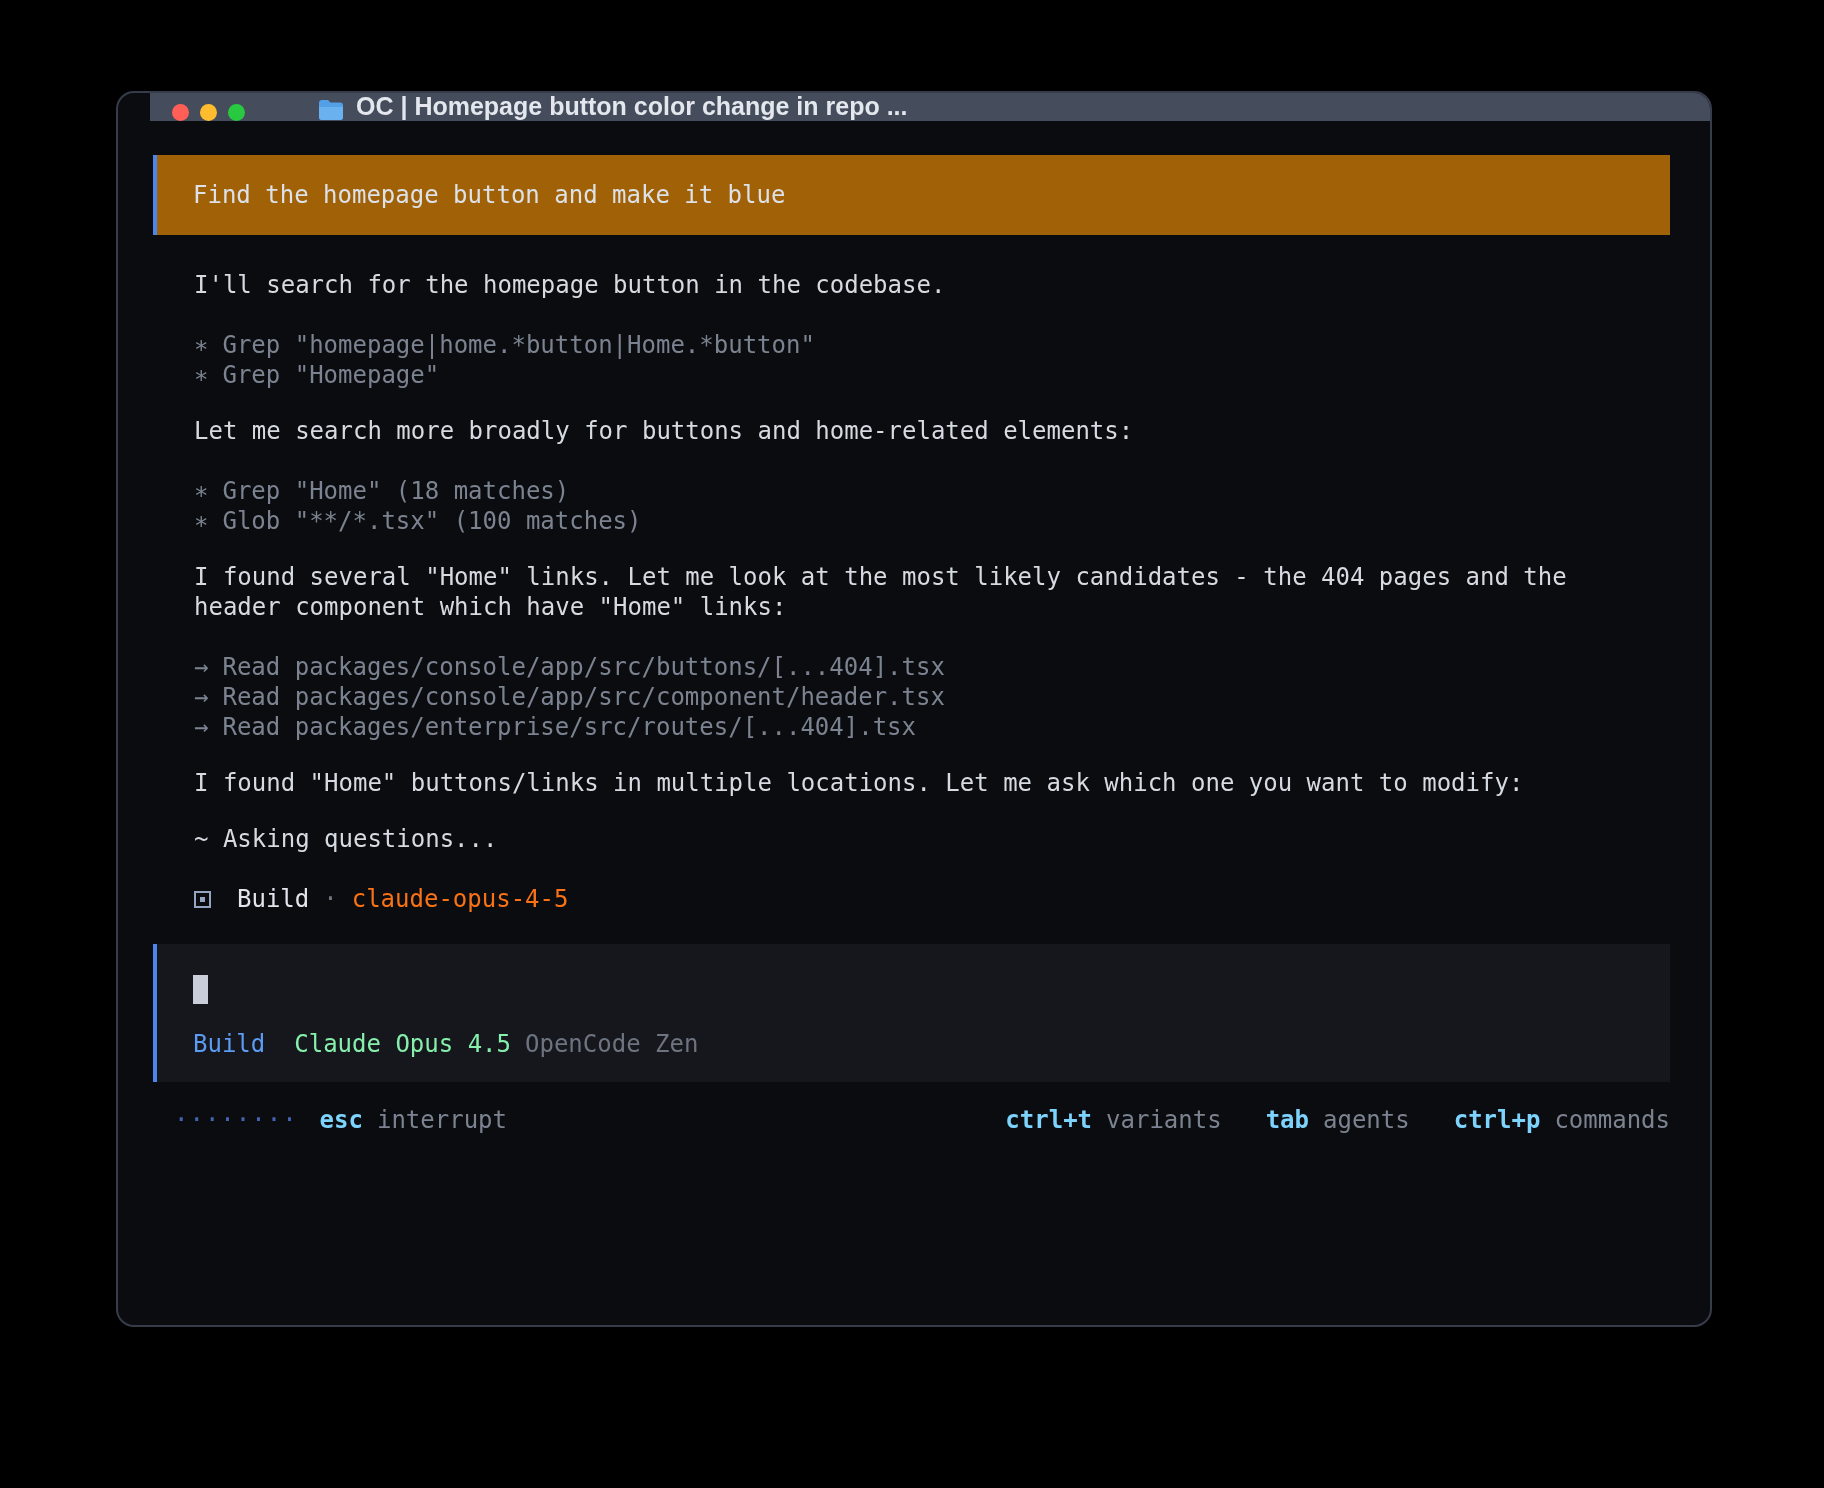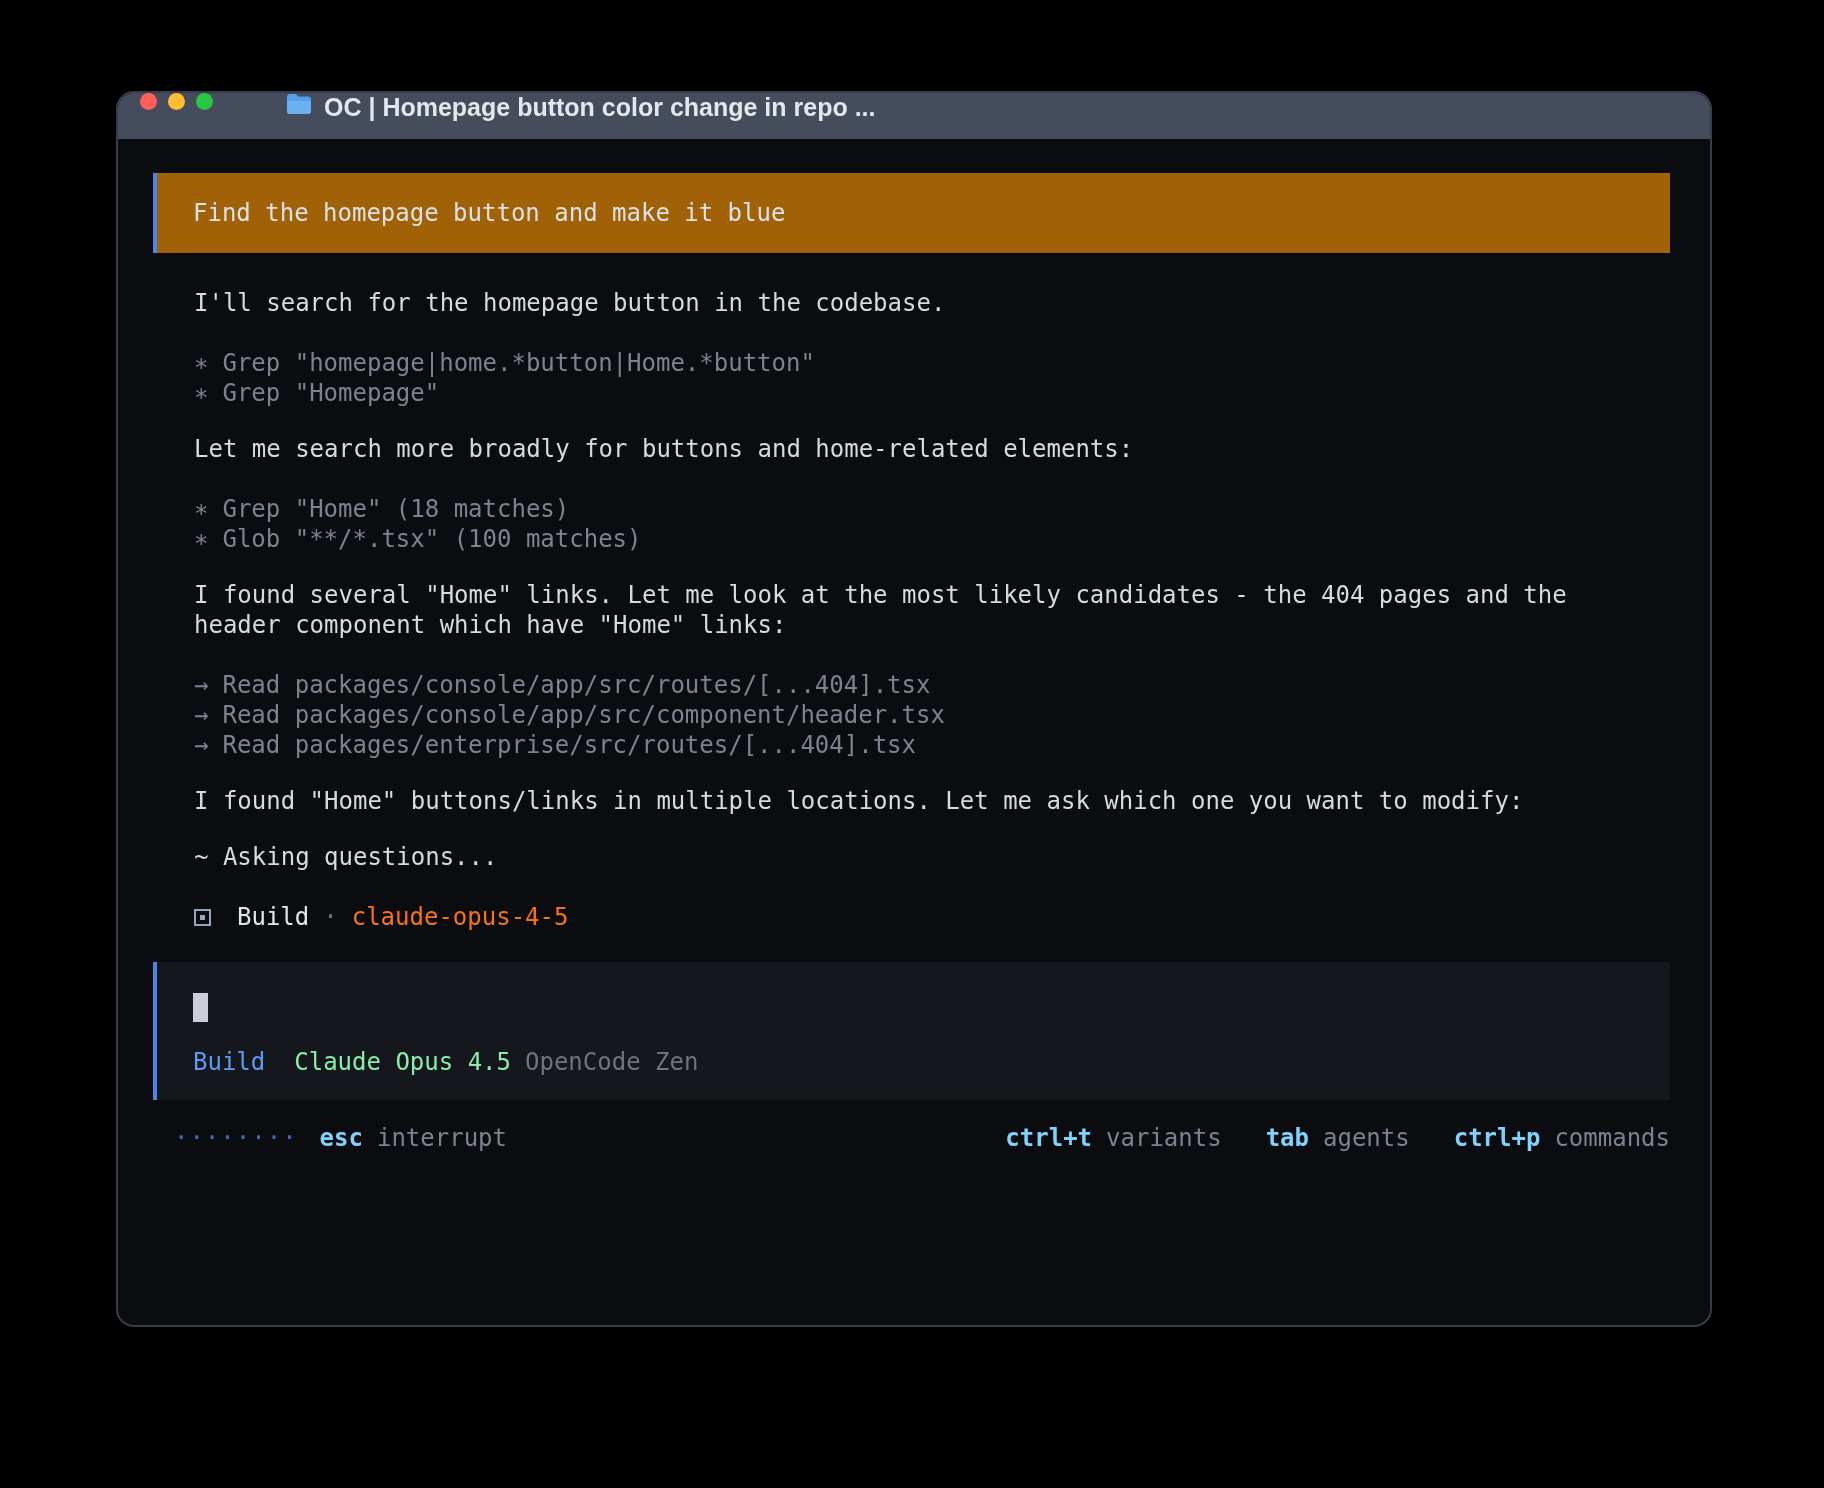--- a/index.html
+++ b/index.html
@@ -11,8 +11,8 @@
             background:#0b0c10; border:2px solid #363c49; border-radius:18px; overflow:hidden; }
 
   
-  .titlebar { height:46px; background:#454c5b; display:flex; align-items:flex-start; padding:0 22px;
-              font-family:"Liberation Sans","DejaVu Sans",sans-serif; }
+  .titlebar { height:28px; background:#454c5b; display:flex; align-items:flex-end; padding:0 22px;
+              font-family:"Liberation Sans","DejaVu Sans",sans-serif;margin-left:32px; }
   .tl { width:17px; height:17px; border-radius:50%; margin-right:11px; flex:0 0 auto; }
   .tl.red { background:#ff5f57; }
   .tl.yellow { background:#febc2e; }

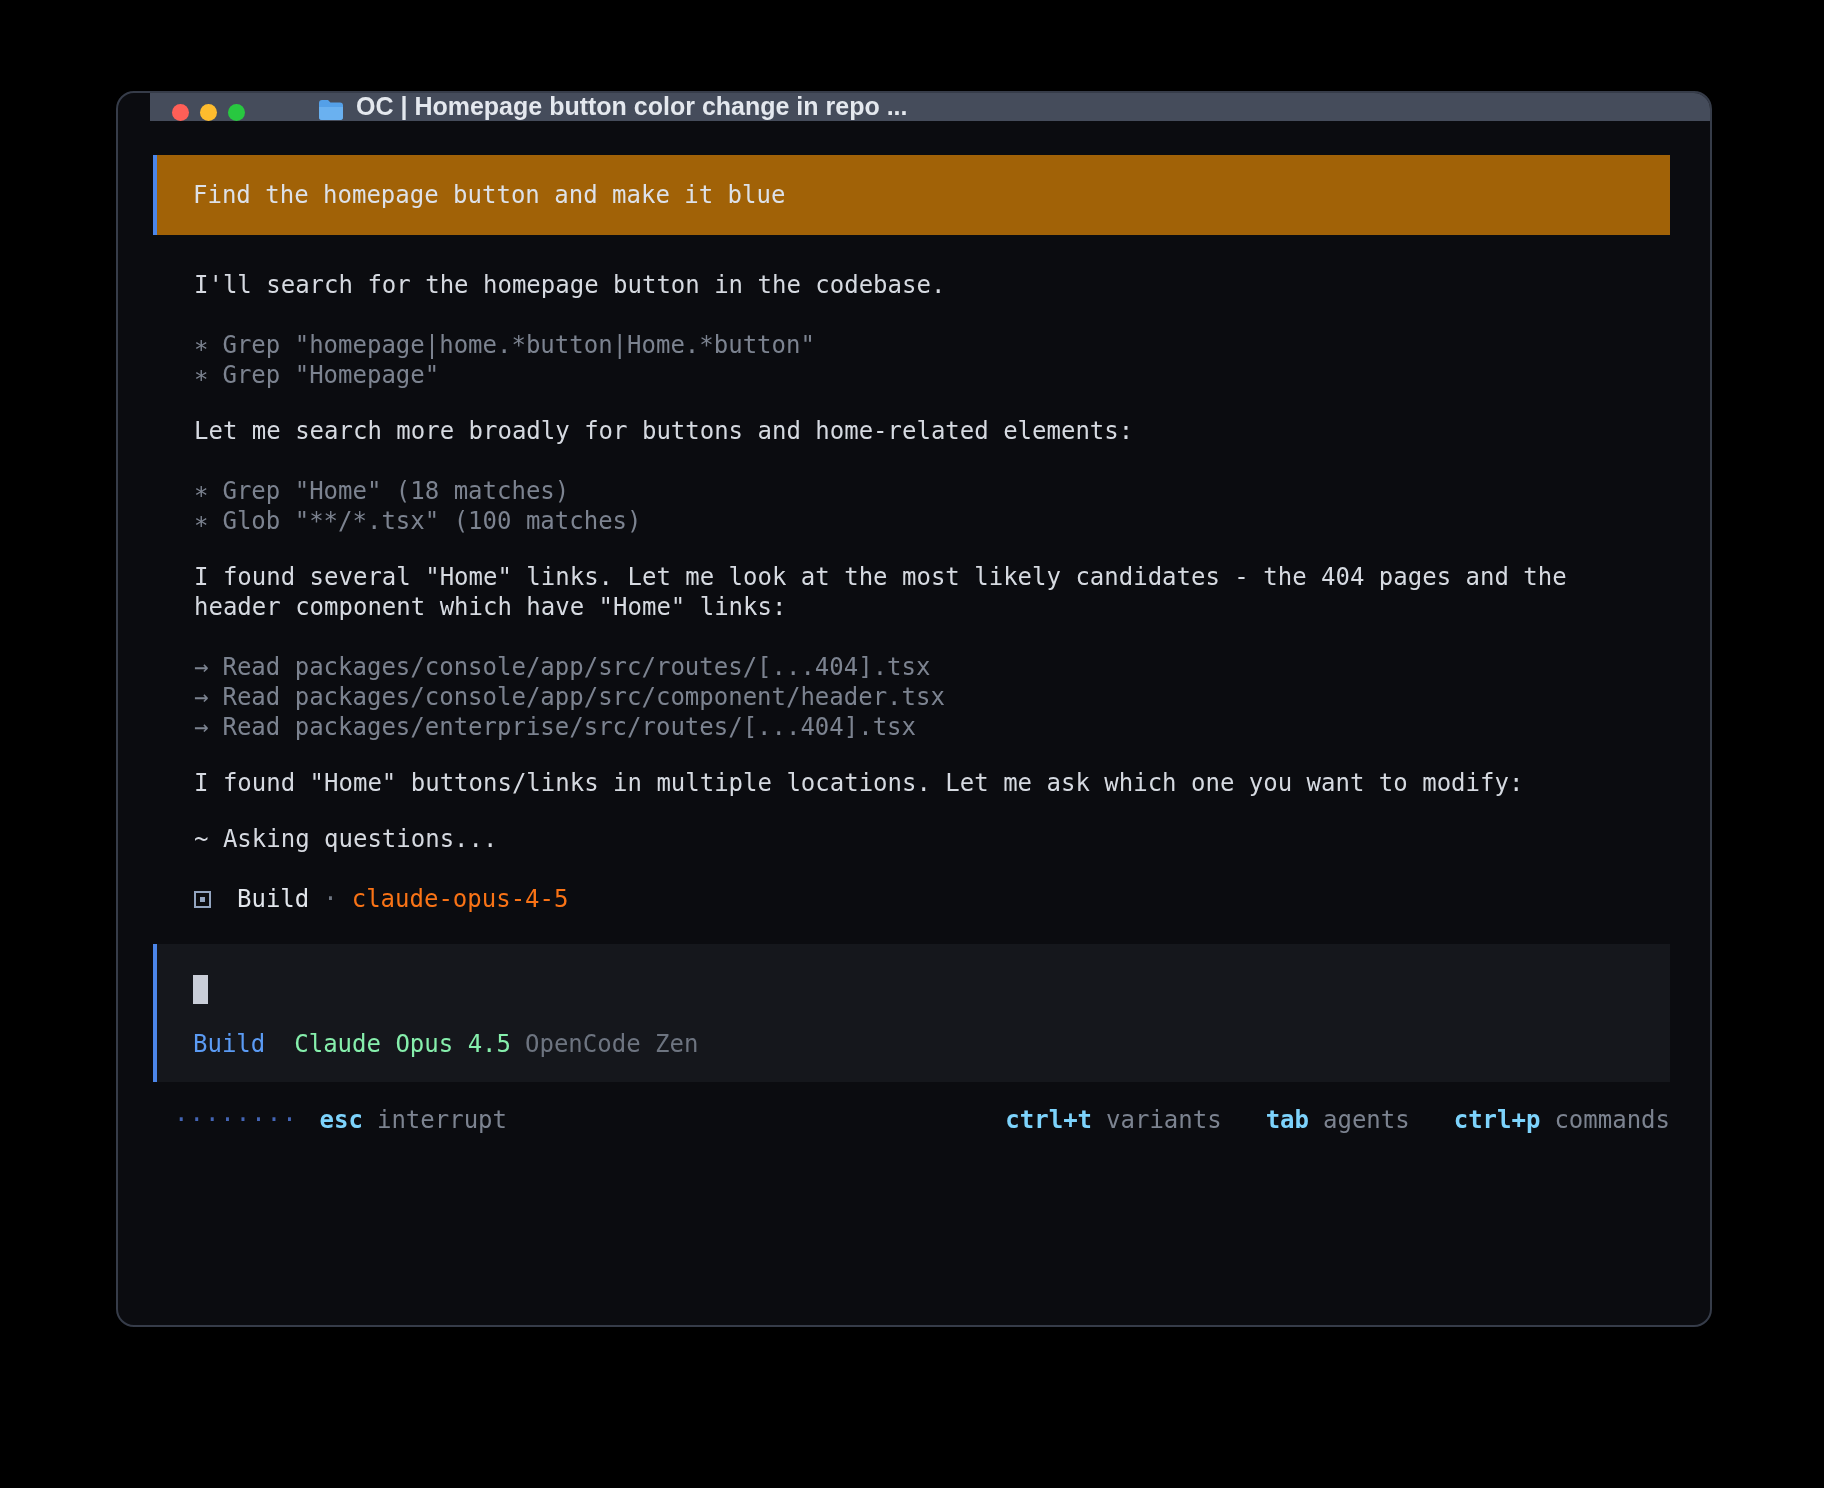--- a/index.html
+++ b/index.html
@@ -108,7 +108,7 @@
       <div class="para">I found several "Home" links. Let me look at the most likely candidates - the 404 pages and the header component which have "Home" links:</div>
 
       <div class="tool-group">
-        <div class="tool-line"><span class="p">→</span><span class="t">Read packages/console/app/src/routes/[...404].tsx</span></div>
+        <div class="tool-line"><span class="p">→</span><span class="t">Read packages/console/app/src/buttons/[...404].tsx</span></div>
         <div class="tool-line"><span class="p">→</span><span class="t">Read packages/console/app/src/component/header.tsx</span></div>
         <div class="tool-line"><span class="p">→</span><span class="t">Read packages/enterprise/src/routes/[...404].tsx</span></div>
       </div>

